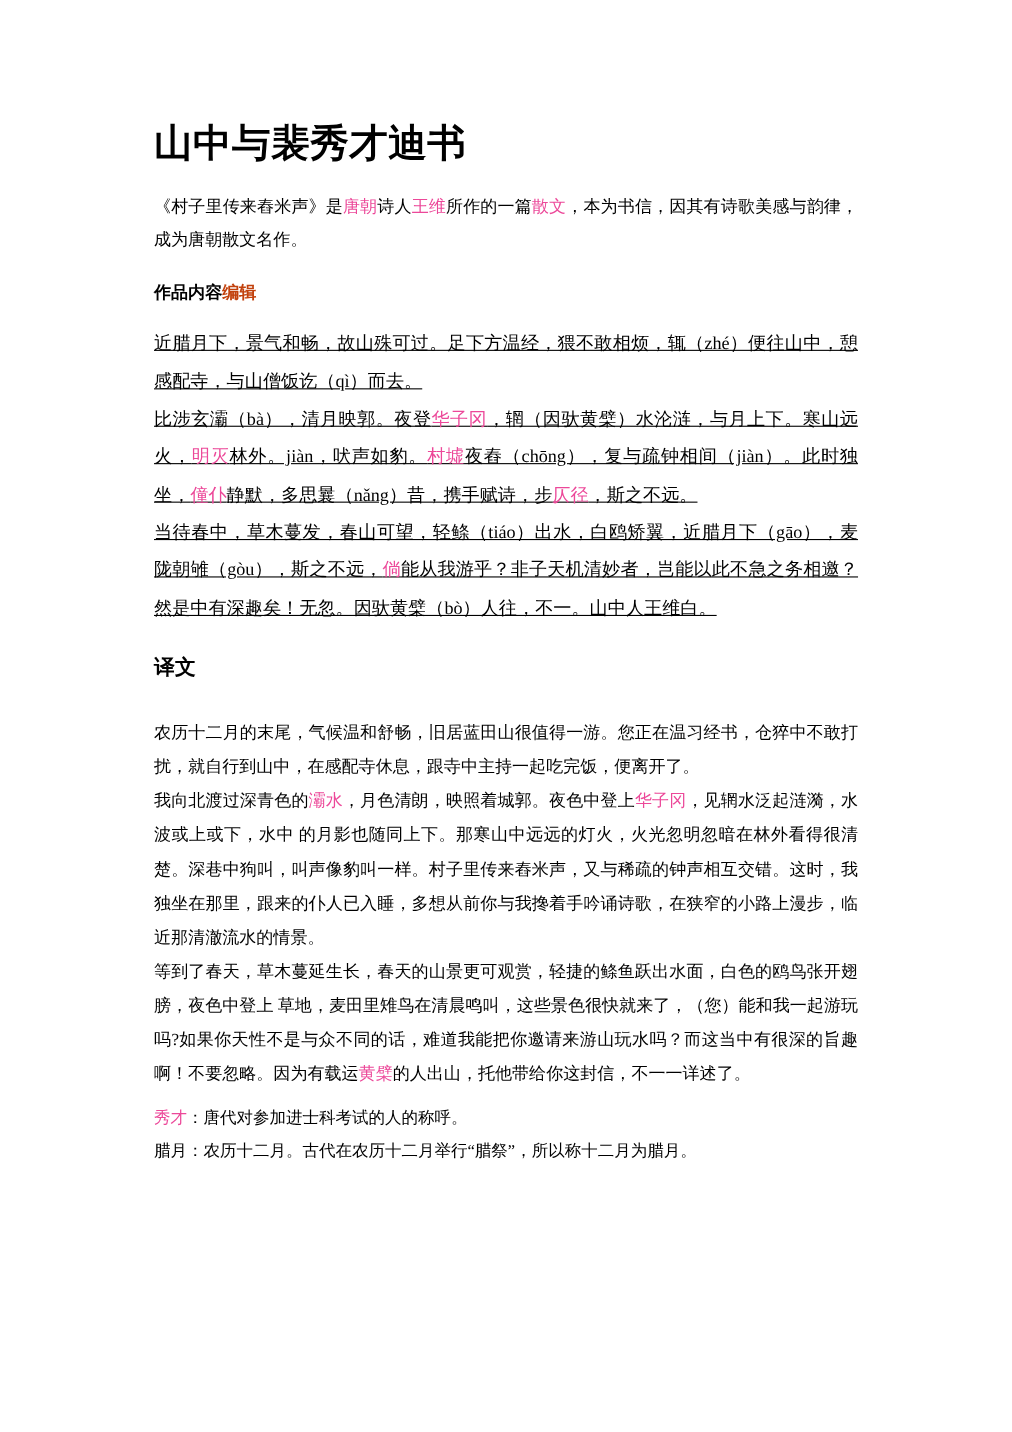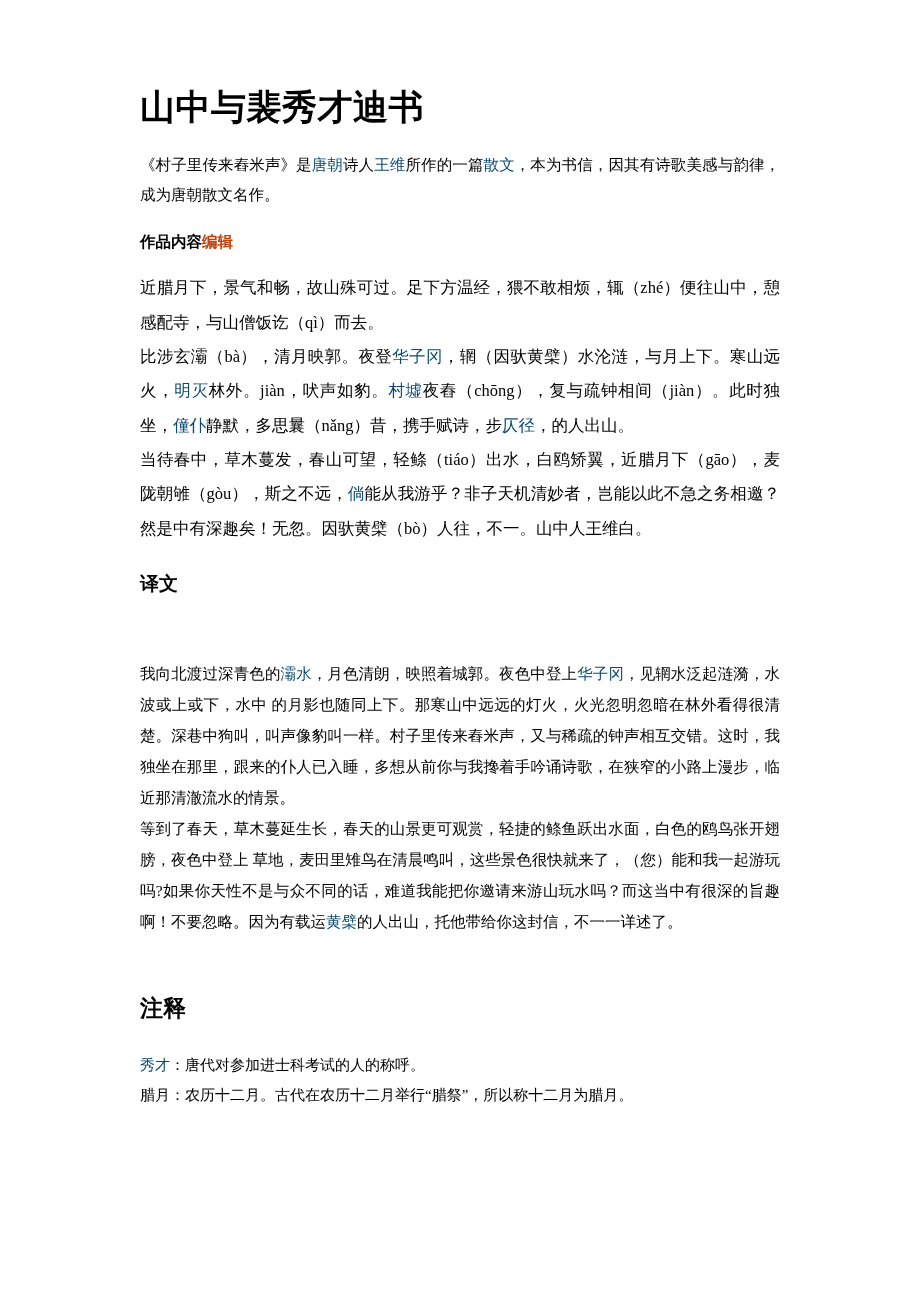--- a/index.html
+++ b/index.html
@@ -19,7 +19,7 @@
     width: 920px;
     height: 1302px;
     box-sizing: border-box;
-    padding: 86px 140px 0 140px;
+    padding: 110px 140px 0 140px;
   }
   a, .link {
     color: #0c4a6e;

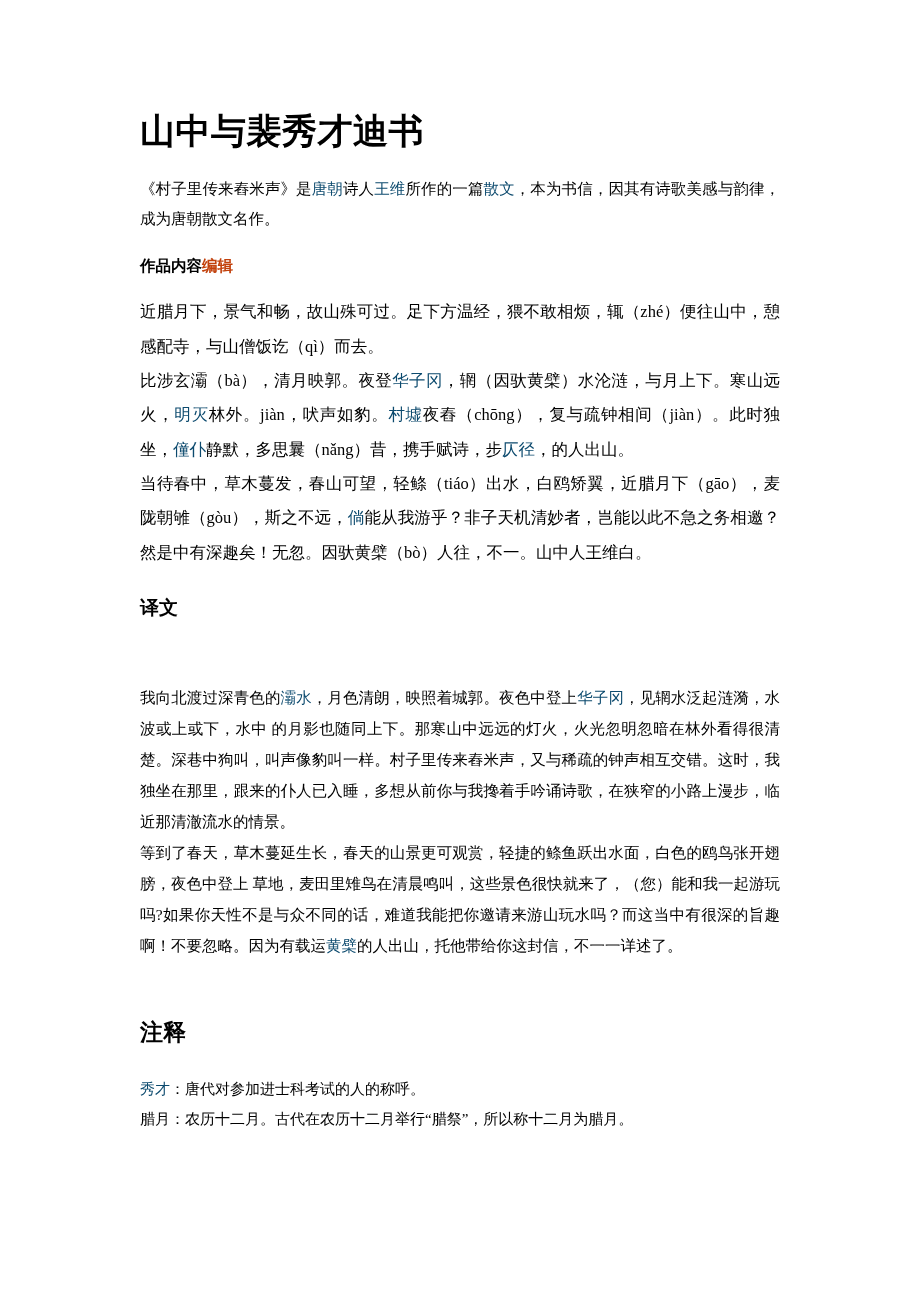--- a/index.html
+++ b/index.html
@@ -22,7 +22,7 @@
     padding: 110px 140px 0 140px;
   }
   a, .link {
-    color: #0c4a6e;
+    color: #ec4899;
     text-decoration: none;
     cursor: pointer;
   }

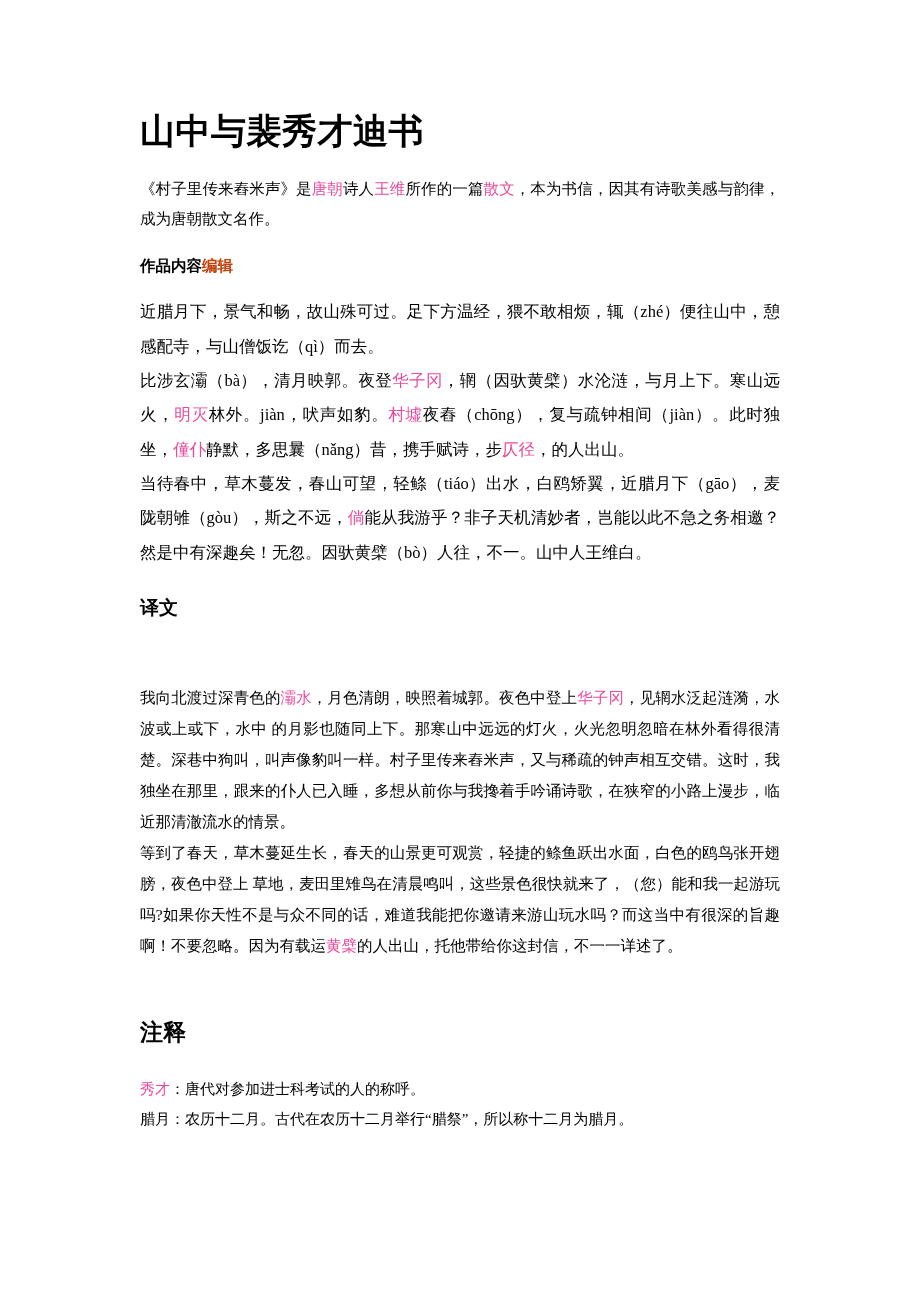--- a/index.html
+++ b/index.html
@@ -56,6 +56,7 @@
     line-height: 2.08;
     margin: 0 0 18px 0;
     text-align: justify;
+    text-decoration: underline;
   }
   h2.section-heading {
     font-family: "Liberation Sans", "DejaVu Sans", sans-serif;

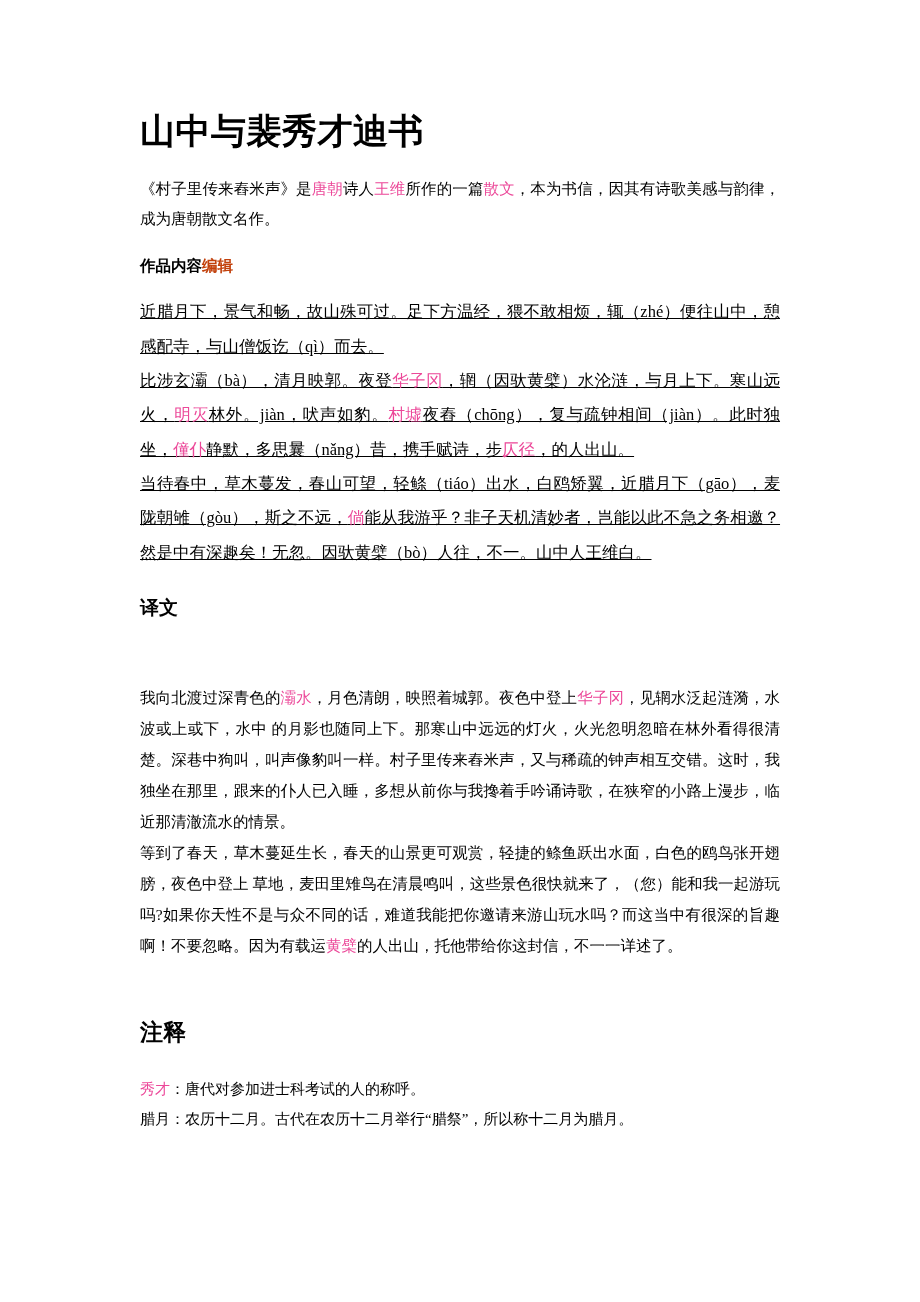--- a/index.html
+++ b/index.html
@@ -96,7 +96,7 @@
 
   <div class="body-block">
     <span>近腊月下，景气和畅，故山殊可过。足下方温经，猥不敢相烦，辄（zhé）便往山中，憩感配寺，与山僧饭讫（qì）而去。</span><br>
-    <span>比涉玄灞（bà），清月映郭。夜登</span><a class="link">华子冈</a><span>，辋（因驮黄檗）水沦涟，与月上下。寒山远火，</span><a class="link">明灭</a><span>林外。jiàn，吠声如豹。</span><a class="link">村墟</a><span>夜舂（chōng），复与疏钟相间（jiàn）。此时独坐，</span><a class="link">僮仆</a><span>静默，多思曩（nǎng）昔，携手赋诗，步</span><a class="link">仄径</a><span>，的人出山。</span><br>
+    <span>比涉玄灞（bà），清月映郭。夜登</span><a class="link">华子冈</a><span>，辋（因驮黄檗）水沦涟，与月上下。寒山远火，</span><a class="link">明灭</a><span>林外。jiàn，吠声如豹。</span><a class="link">村墟</a><span>夜舂（chōng），复与疏钟相间（jiàn）。此时独坐，</span><a class="link">僮仆</a><span>静默，多思曩（nǎng）昔，携手赋诗，步</span><a class="link">仄径</a><span>，斯之不远。</span><br>
     <span>当待春中，草木蔓发，春山可望，轻鲦（tiáo）出水，白鸥矫翼，近腊月下（gāo），麦陇朝雊（gòu），斯之不远，</span><a class="link">倘</a><span>能从我游乎？非子天机清妙者，岂能以此不急之务相邀？然是中有深趣矣！无忽。因驮黄檗（bò）人往，不一。山中人王维白。</span>
   </div>
 

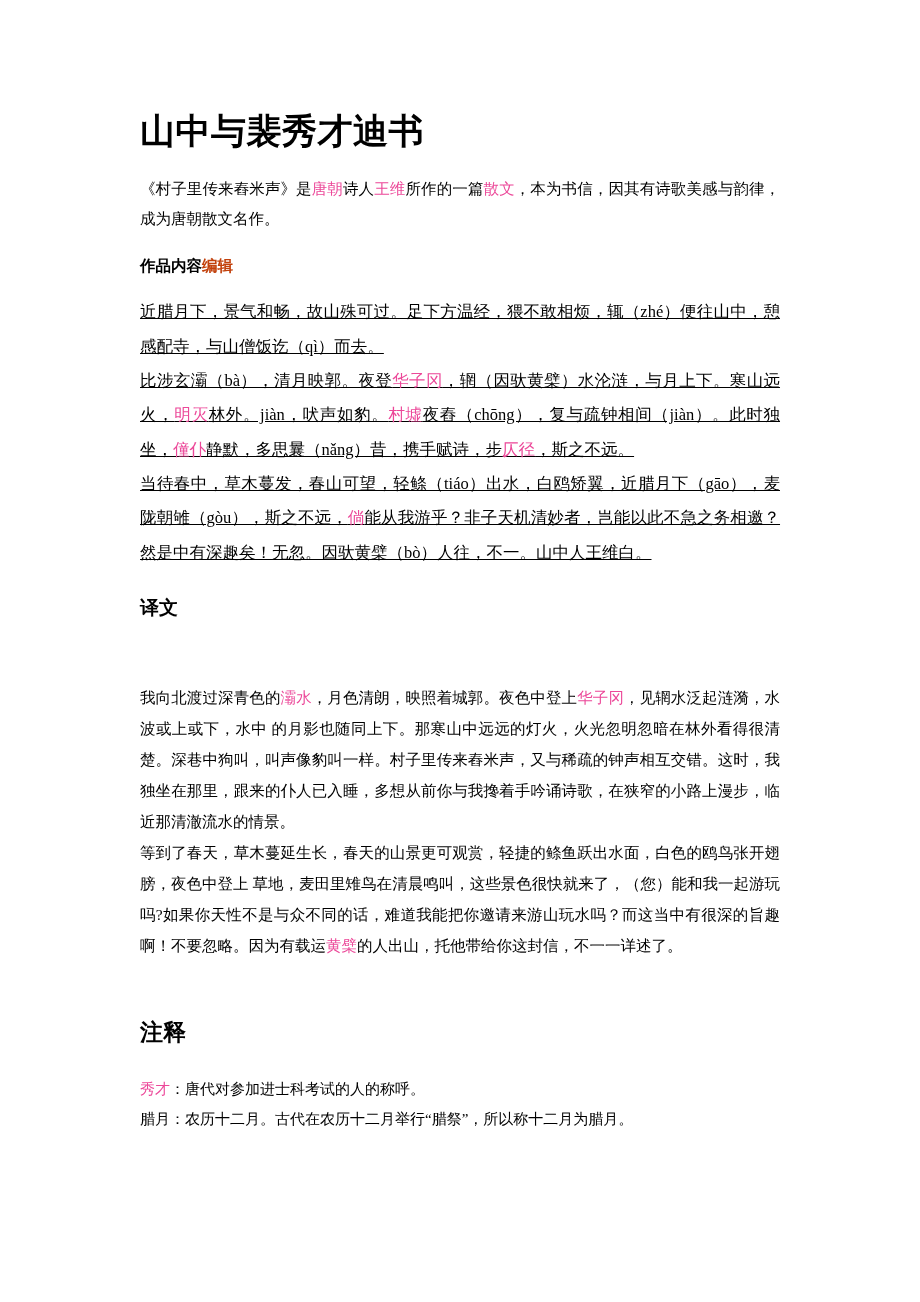--- a/index.html
+++ b/index.html
@@ -103,7 +103,7 @@
   <h2 class="section-heading">译文</h2>
 
   <div class="translation-block">
-    <br>
+    <span>农历十二月的末尾，气候温和舒畅，旧居蓝田山很值得一游。您正在温习经书，仓猝中不敢打扰，就自行到山中，在感配寺休息，跟寺中主持一起吃完饭，便离开了。</span><br>
     <span>我向北渡过深青色的</span><a class="link">灞水</a><span>，月色清朗，映照着城郭。夜色中登上</span><a class="link">华子冈</a><span>，见辋水泛起涟漪，水波或上或下，水中 的月影也随同上下。那寒山中远远的灯火，火光忽明忽暗在林外看得很清楚。深巷中狗叫，叫声像豹叫一样。村子里传来舂米声，又与稀疏的钟声相互交错。这时，我独坐在那里，跟来的仆人已入睡，多想从前你与我搀着手吟诵诗歌，在狭窄的小路上漫步，临近那清澈流水的情景。</span><br>
     <span>等到了春天，草木蔓延生长，春天的山景更可观赏，轻捷的鲦鱼跃出水面，白色的鸥鸟张开翅膀，夜色中登上 草地，麦田里雉鸟在清晨鸣叫，这些景色很快就来了，（您）能和我一起游玩吗?如果你天性不是与众不同的话，难道我能把你邀请来游山玩水吗？而这当中有很深的旨趣啊！不要忽略。因为有载运</span><a class="link">黄檗</a><span>的人出山，托他带给你这封信，不一一详述了。</span>
   </div>

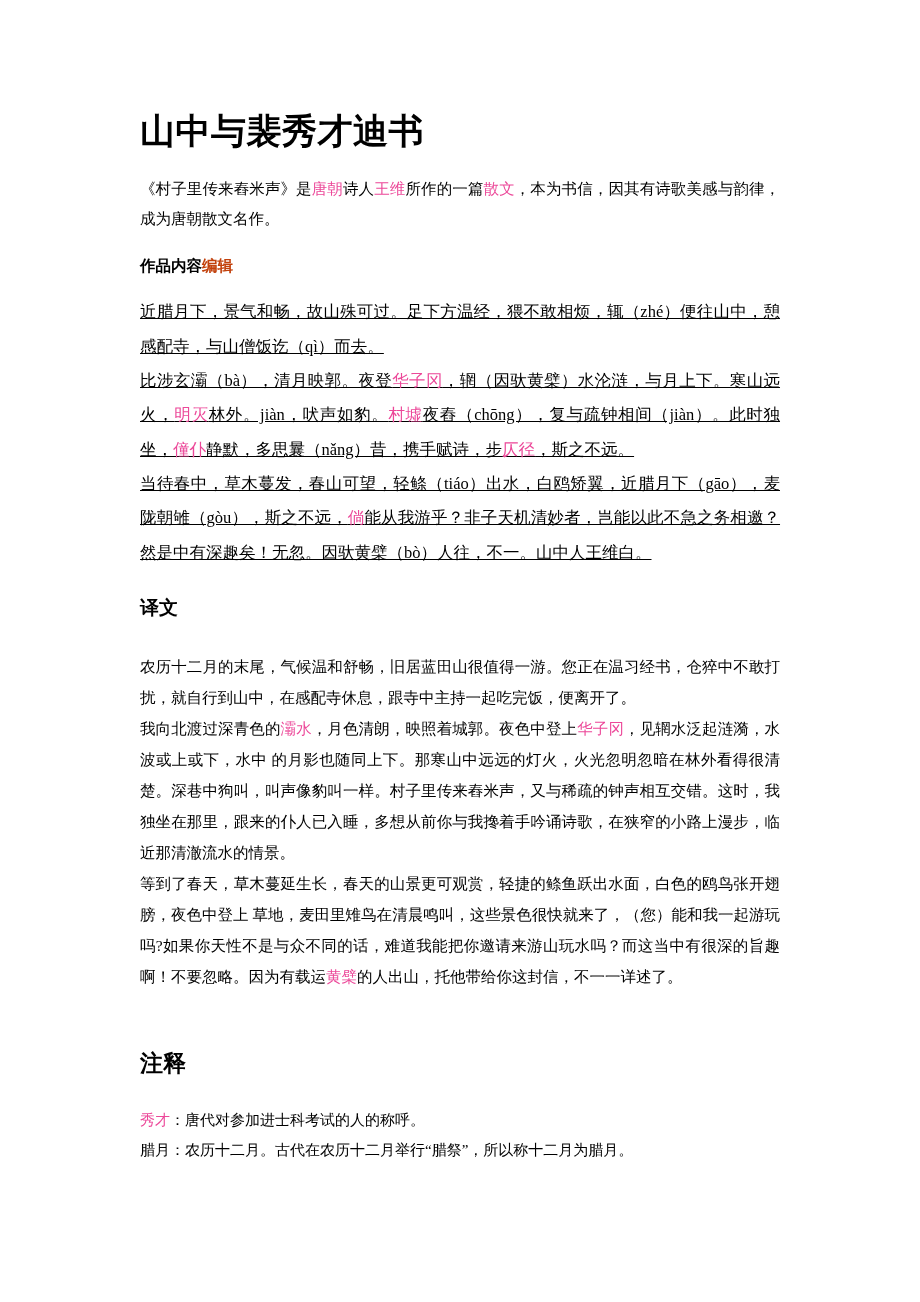--- a/index.html
+++ b/index.html
@@ -108,7 +108,6 @@
     <span>等到了春天，草木蔓延生长，春天的山景更可观赏，轻捷的鲦鱼跃出水面，白色的鸥鸟张开翅膀，夜色中登上 草地，麦田里雉鸟在清晨鸣叫，这些景色很快就来了，（您）能和我一起游玩吗?如果你天性不是与众不同的话，难道我能把你邀请来游山玩水吗？而这当中有很深的旨趣啊！不要忽略。因为有载运</span><a class="link">黄檗</a><span>的人出山，托他带给你这封信，不一一详述了。</span>
   </div>
 
-  <h2 class="notes-heading">注释</h2>
 
   <p class="note-line"><a class="link">秀才</a><span>：唐代对参加进士科考试的人的称呼。</span></p>
   <p class="note-line"><span>腊月</span><span>：农历十二月。古代在农历十二月举行“腊祭”，所以称十二月为腊月。</span></p>

